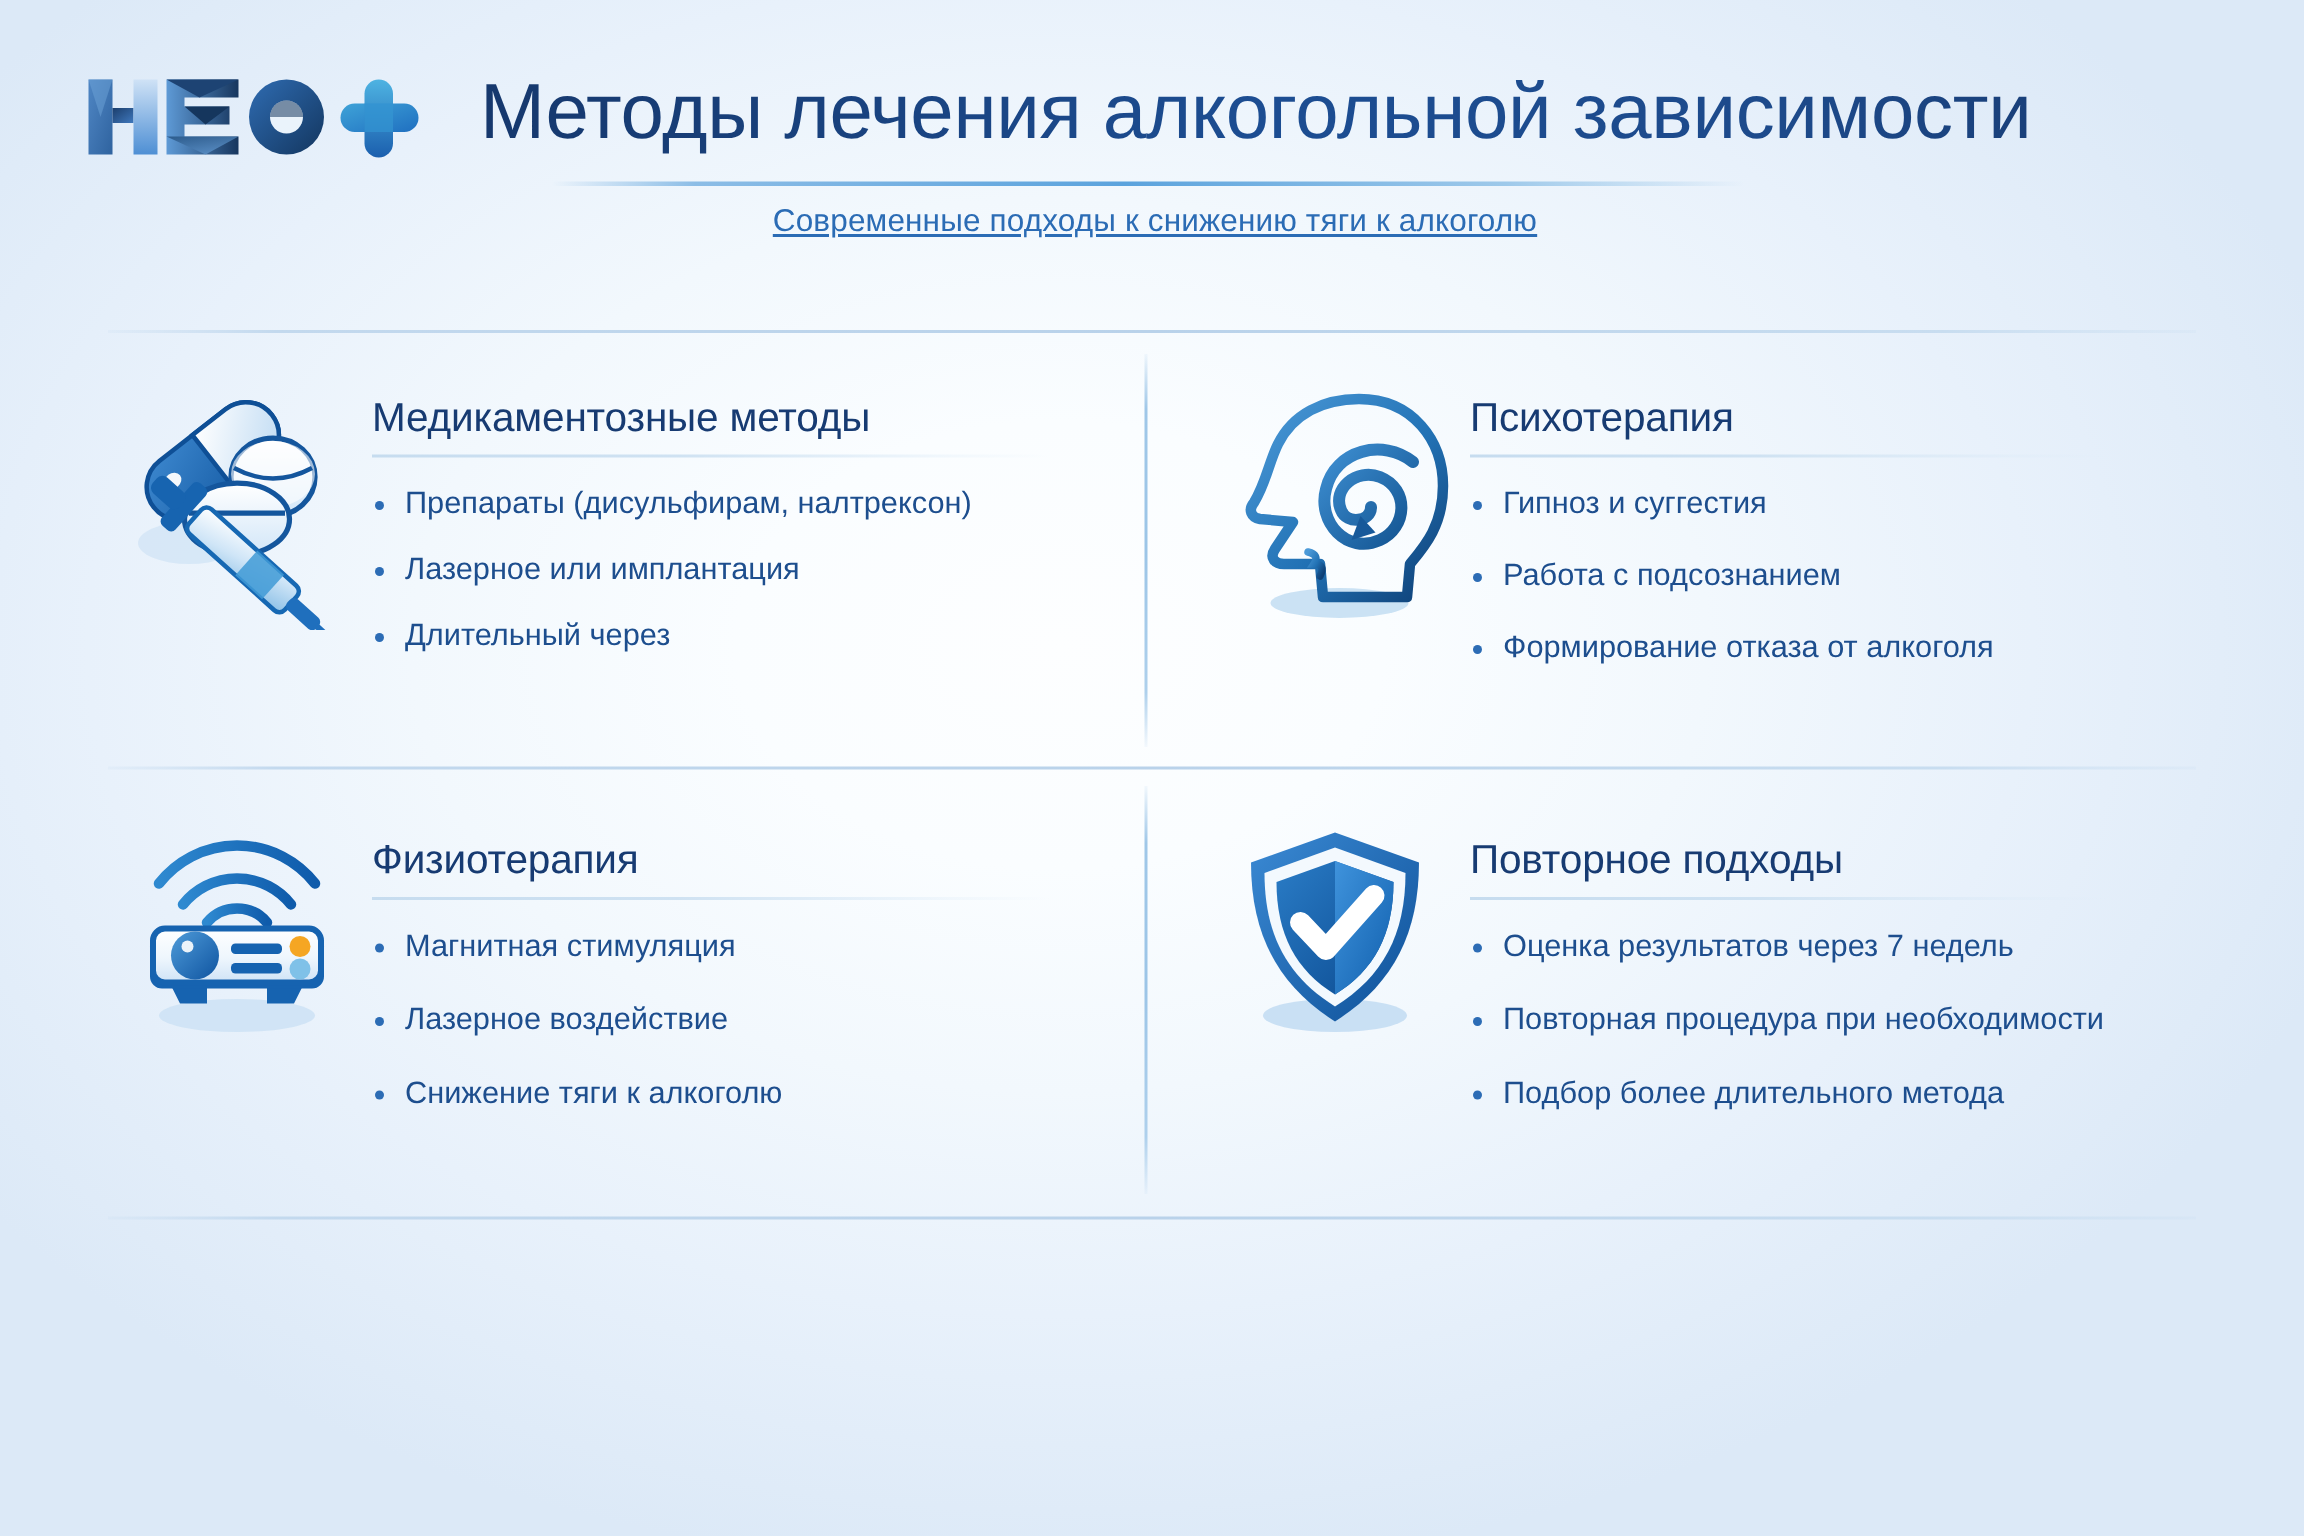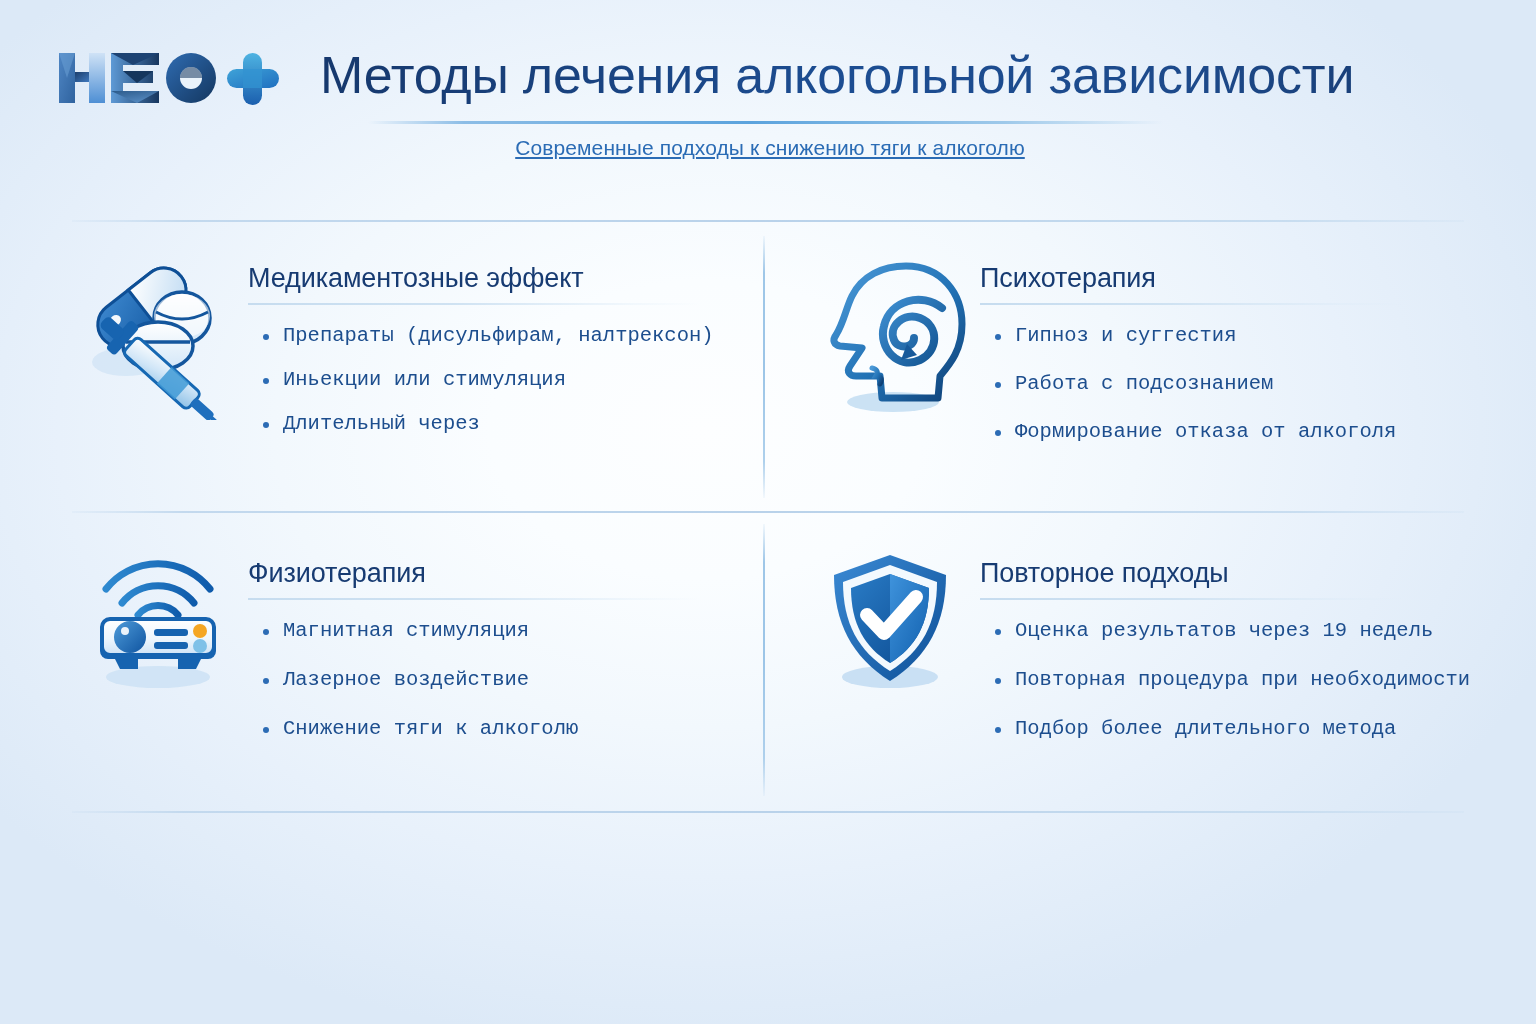--- a/index.html
+++ b/index.html
@@ -318,7 +318,7 @@
         </svg>
       </div>
       <div class="card-body">
-        <div class="card-title">Медикаментозные эффект</div>
+        <div class="card-title">Медикаментозные методы</div>
         <div class="card-rule"></div>
         <ul class="bullets">
           <li>Препараты (дисульфирам, налтрексон)</li>

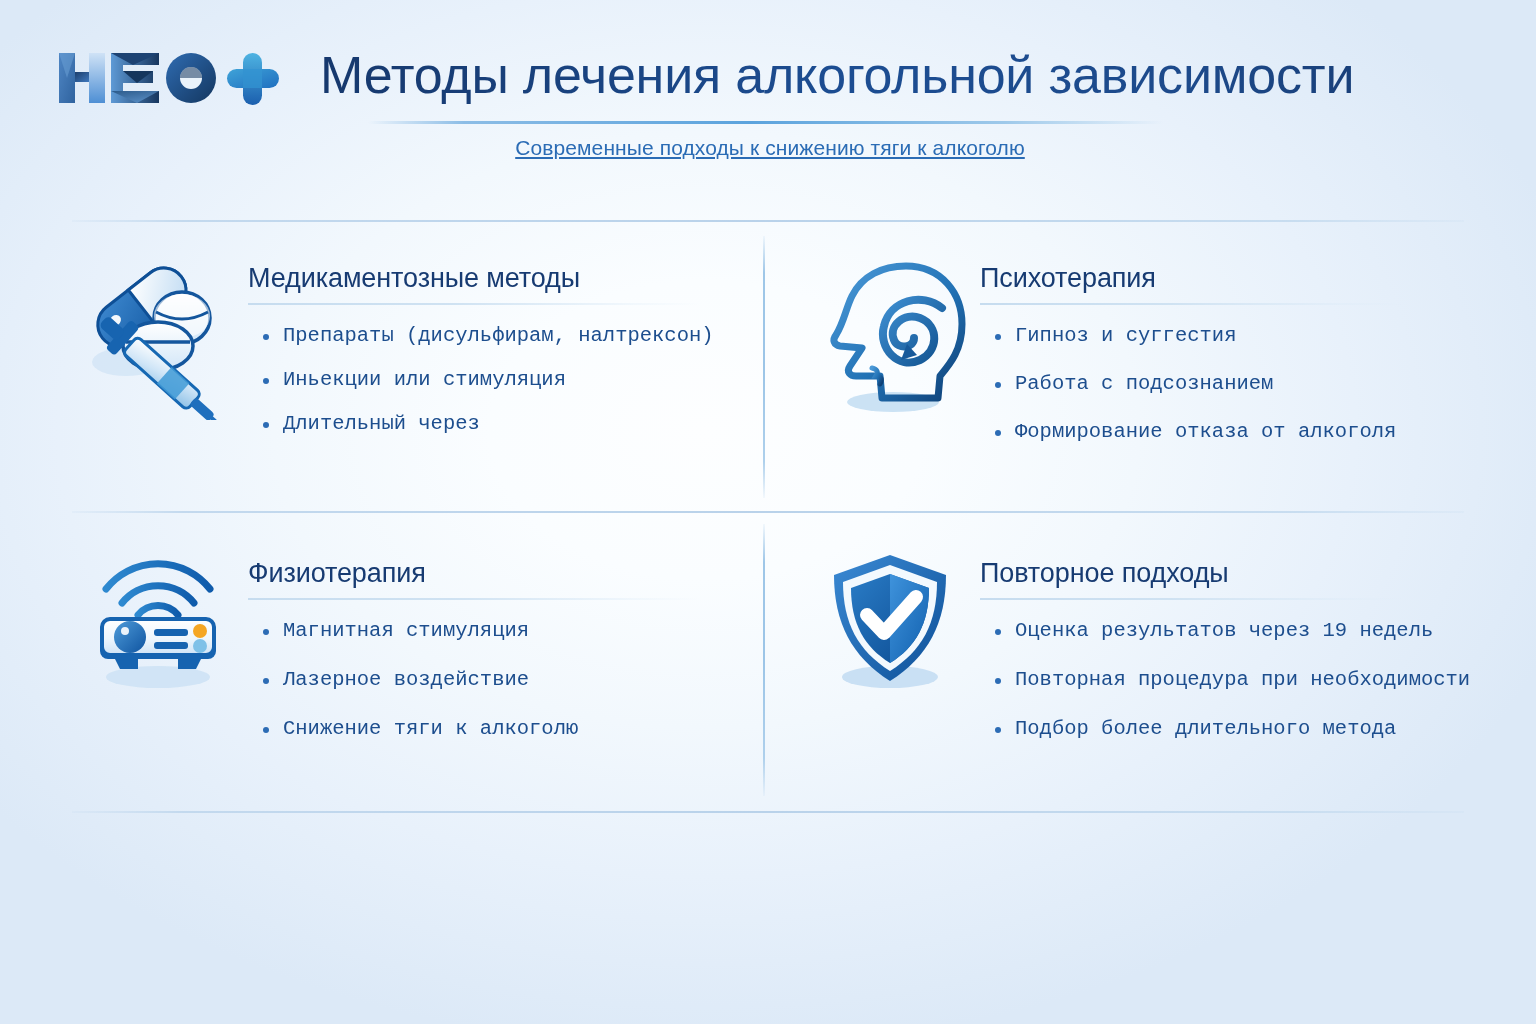--- a/index.html
+++ b/index.html
@@ -154,10 +154,9 @@
 
   .bullets {
     list-style: none;
-    margin: 13px;
+    margin: 0;
     padding: 0;
     margin-top: 18px;
-    font-family: Liberation Mono, monospace;
   }
   .bullets li {
     position: relative;

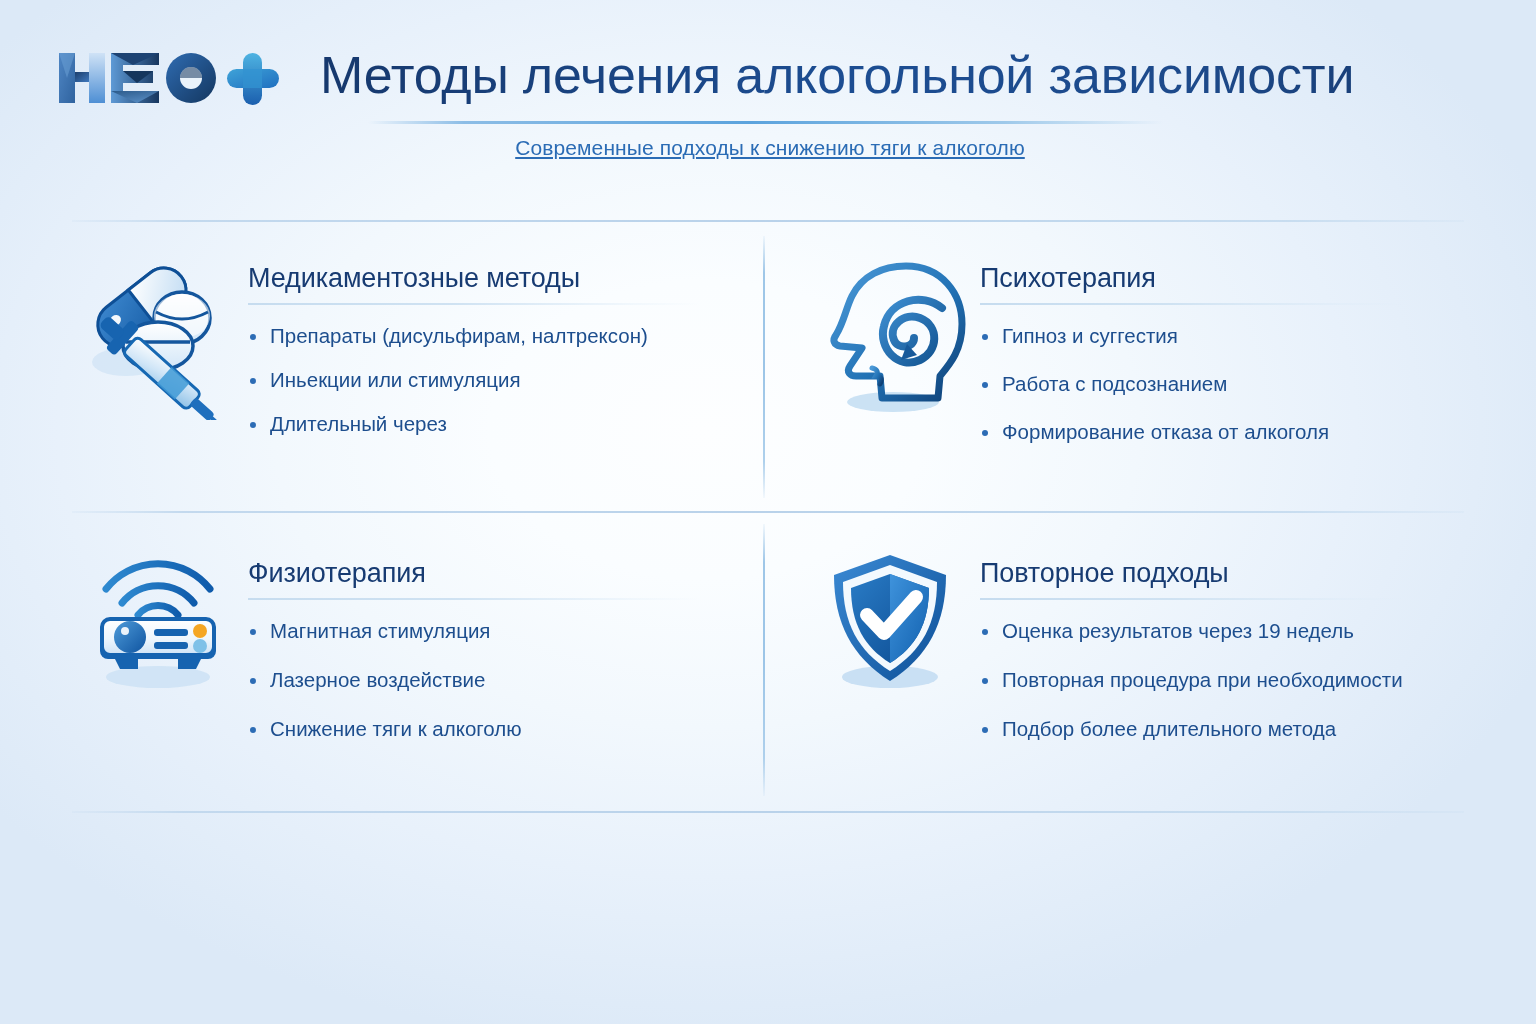--- a/index.html
+++ b/index.html
@@ -321,7 +321,7 @@
         <div class="card-rule"></div>
         <ul class="bullets">
           <li>Препараты (дисульфирам, налтрексон)</li>
-          <li>Иньекции или стимуляция</li>
+          <li>Лазерное или имплантация</li>
           <li>Длительный через</li>
         </ul>
       </div>

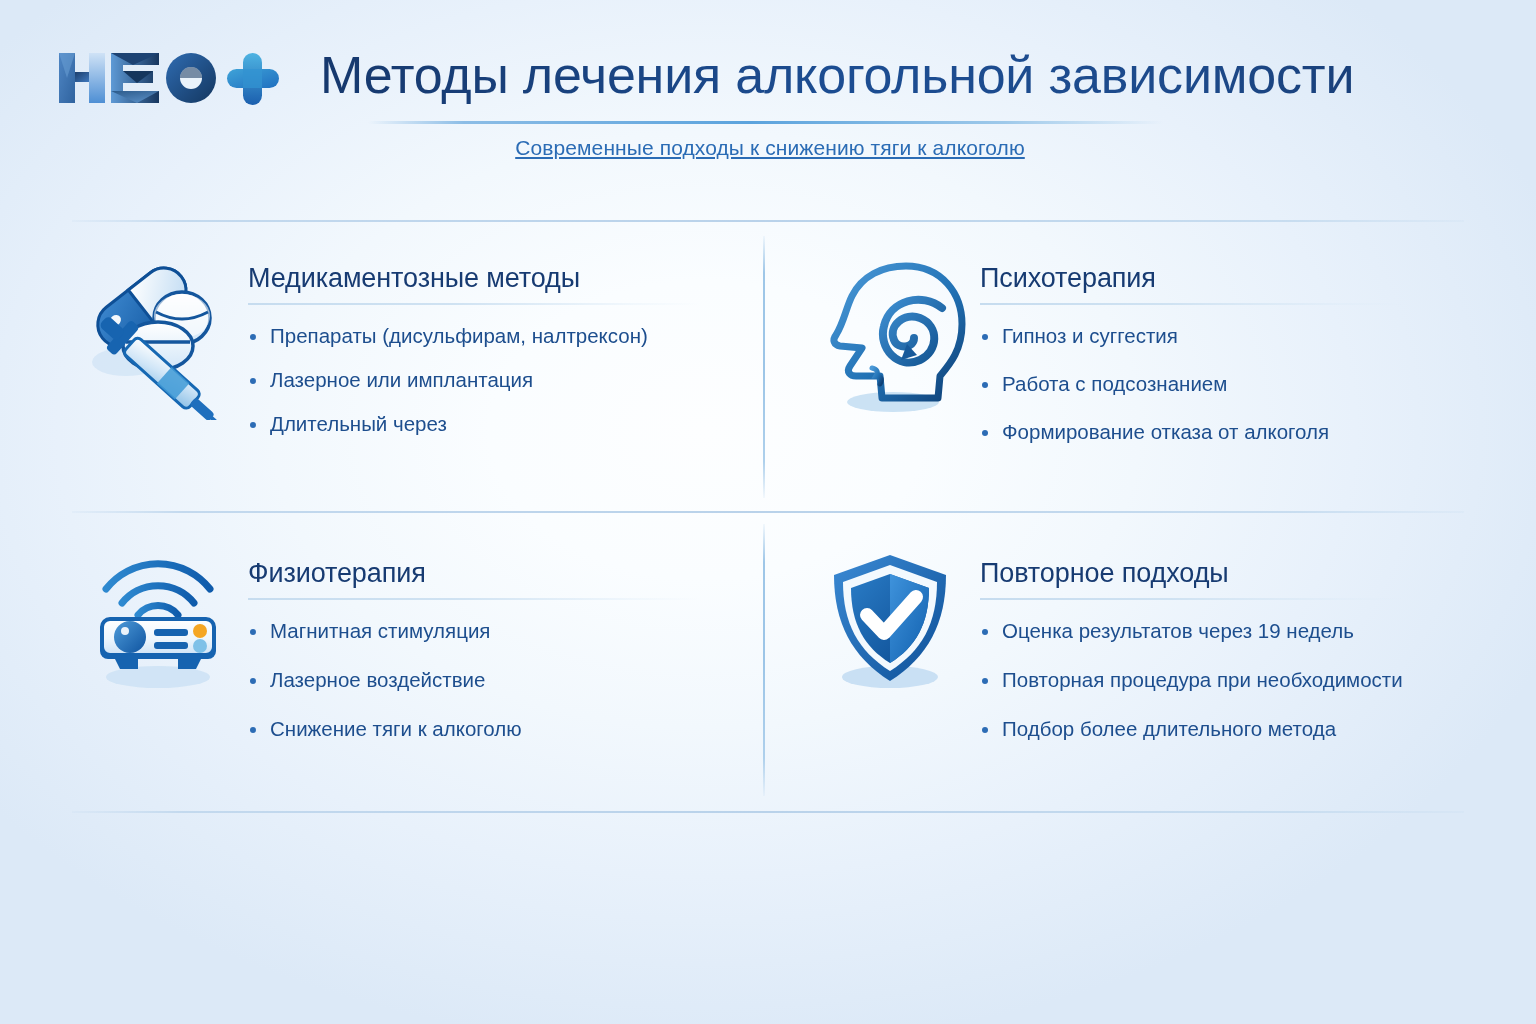--- a/index.html
+++ b/index.html
@@ -460,7 +460,7 @@
         <div class="card-title">Повторное подходы</div>
         <div class="card-rule"></div>
         <ul class="bullets">
-          <li>Оценка результатов через 19 недель</li>
+          <li>Оценка результатов через 7 недель</li>
           <li>Повторная процедура при необходимости</li>
           <li>Подбор более длительного метода</li>
         </ul>

